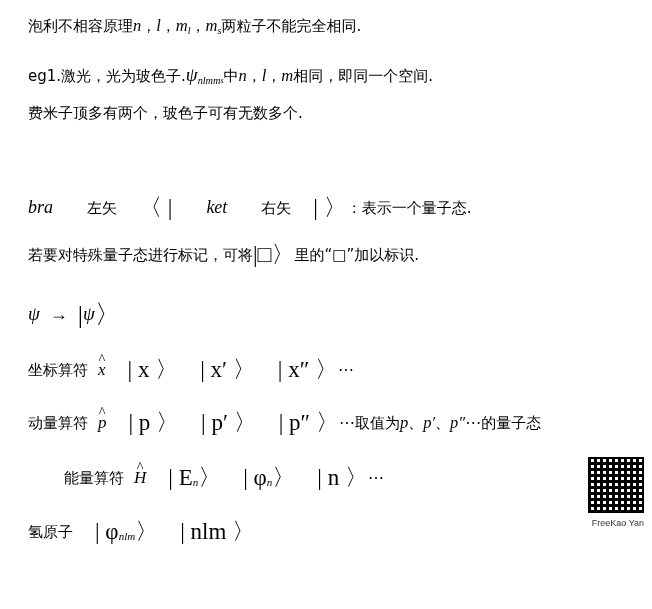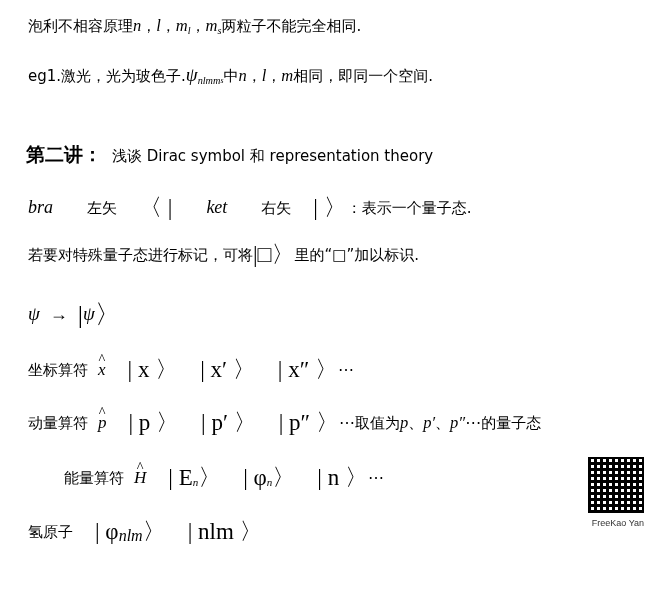--- a/index.html
+++ b/index.html
@@ -120,6 +120,7 @@
     <span class="cjk">eg1.</span><span class="cjk">激光，光为玻色子.</span><span class="mathi" style="font-size:19px;">ψ</span><span class="mathi sub">nlmm</span><span class="mathi sub" style="font-size:0.5em;">s</span><span class="cjk">中</span><span class="mathi">n</span><span class="cjk">，</span><span class="mathi">l</span><span class="cjk">，</span><span class="mathi">m</span><span class="cjk">相同，即同一个空间.</span>
   </div>
 
+  <div class="line cjk" style="left:28px; top:104px;">费米子顶多有两个，玻色子可有无数多个.</div>
 
   <div class="line" style="left:26px; top:143px;">
     <span class="heading">第二讲：</span><span class="spacer-sm"></span><span class="heading-rest">浅谈 Dirac symbol 和 representation theory</span>

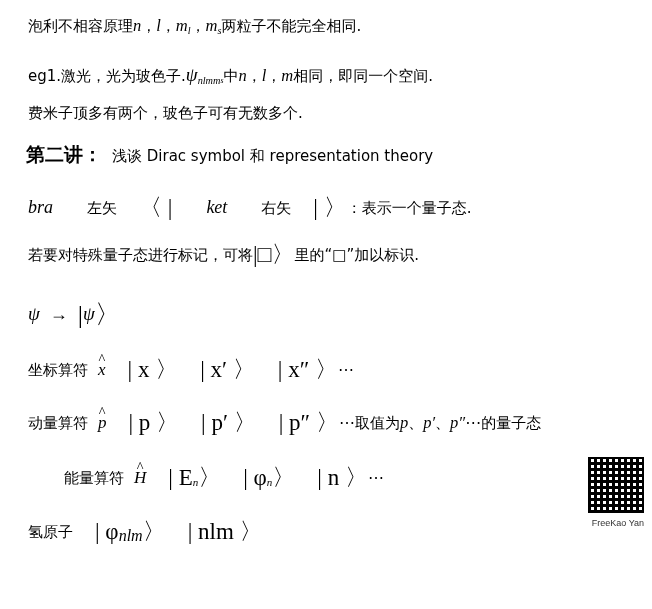--- a/index.html
+++ b/index.html
@@ -122,9 +122,6 @@
 
   <div class="line cjk" style="left:28px; top:104px;">费米子顶多有两个，玻色子可有无数多个.</div>
 
-  <div class="line" style="left:26px; top:143px;">
-    <span class="heading">第二讲：</span><span class="spacer-sm"></span><span class="heading-rest">浅谈 Dirac symbol 和 representation theory</span>
-  </div>
 
   <div class="line" style="left:28px; top:197px;">
     <span class="mathi" style="font-size:18px;">bra</span><span class="spacer-lg"></span><span class="cjk">左矢</span><span class="spacer-md"></span><span class="medket">〈 |</span><span class="spacer-lg"></span><span class="mathi" style="font-size:18px;">ket</span><span class="spacer-lg"></span><span class="cjk">右矢</span><span class="spacer-md"></span><span class="medket">| 〉</span><span class="cjk">：表示一个量子态.</span>

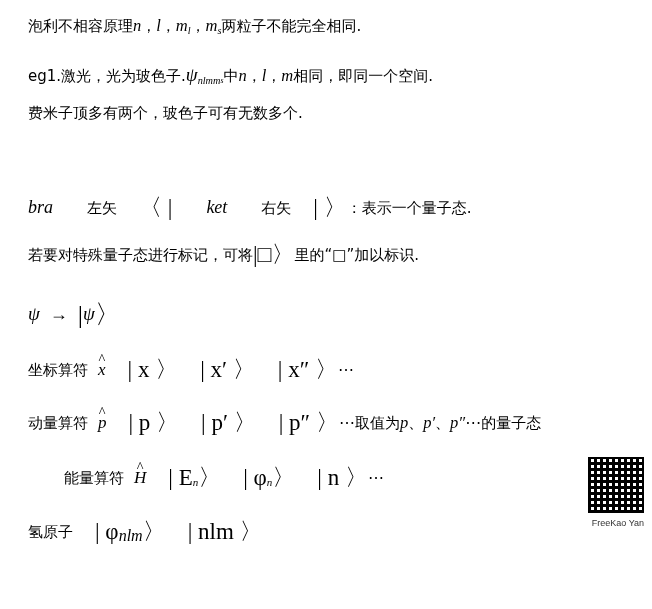--- a/index.html
+++ b/index.html
@@ -148,7 +148,7 @@
   </div>
 
   <div class="line" style="left:28px; top:523px;">
-    <span class="cjk">氢原子</span><span class="spacer-md"></span><span class="medket mathi">| φ</span><span class="mathi sub" style="font-size:16px;">nlm</span><span class="medket">〉</span><span class="spacer-md"></span><span class="medket mathi">| nlm 〉</span>
+    <span class="cjk">氢原子</span><span class="spacer-md"></span><span class="medket mathi">| φ</span><span class="mathi sub" style="font-size:11px;">nlm</span><span class="medket">〉</span><span class="spacer-md"></span><span class="medket mathi">| nlm 〉</span>
   </div>
 
   <div class="qr"></div>

